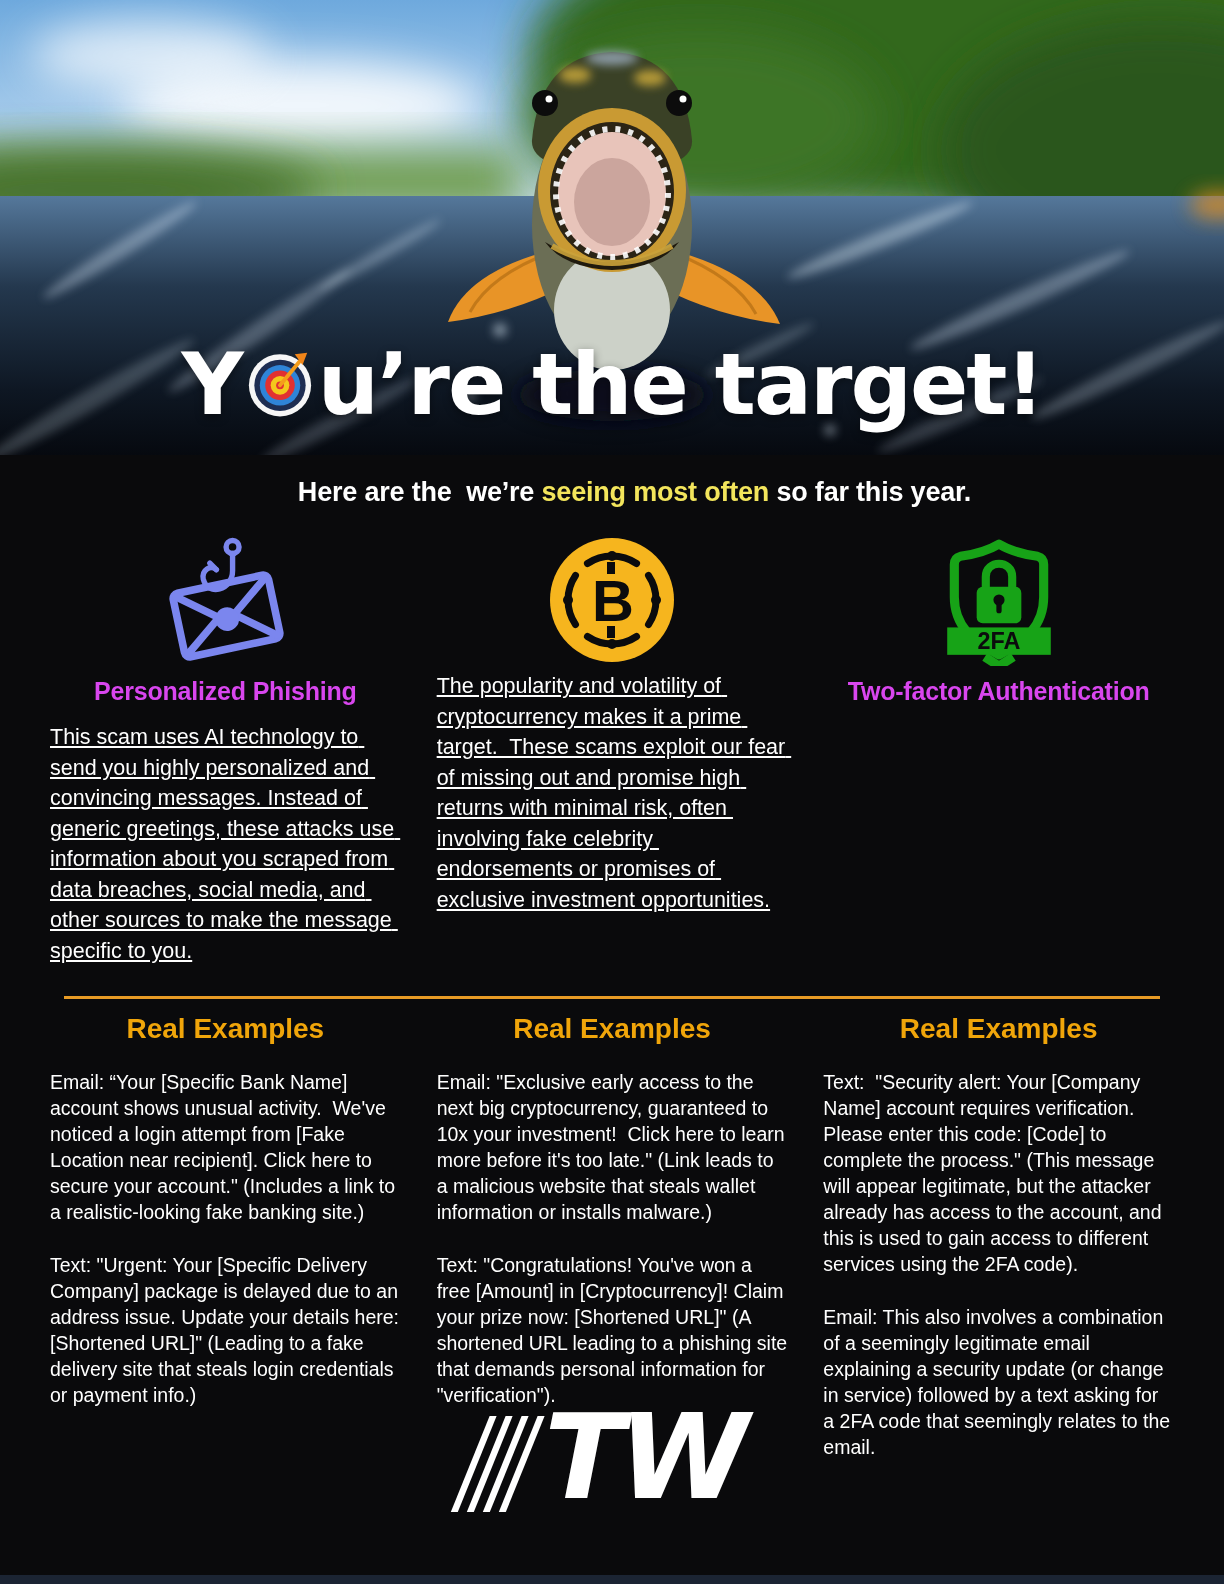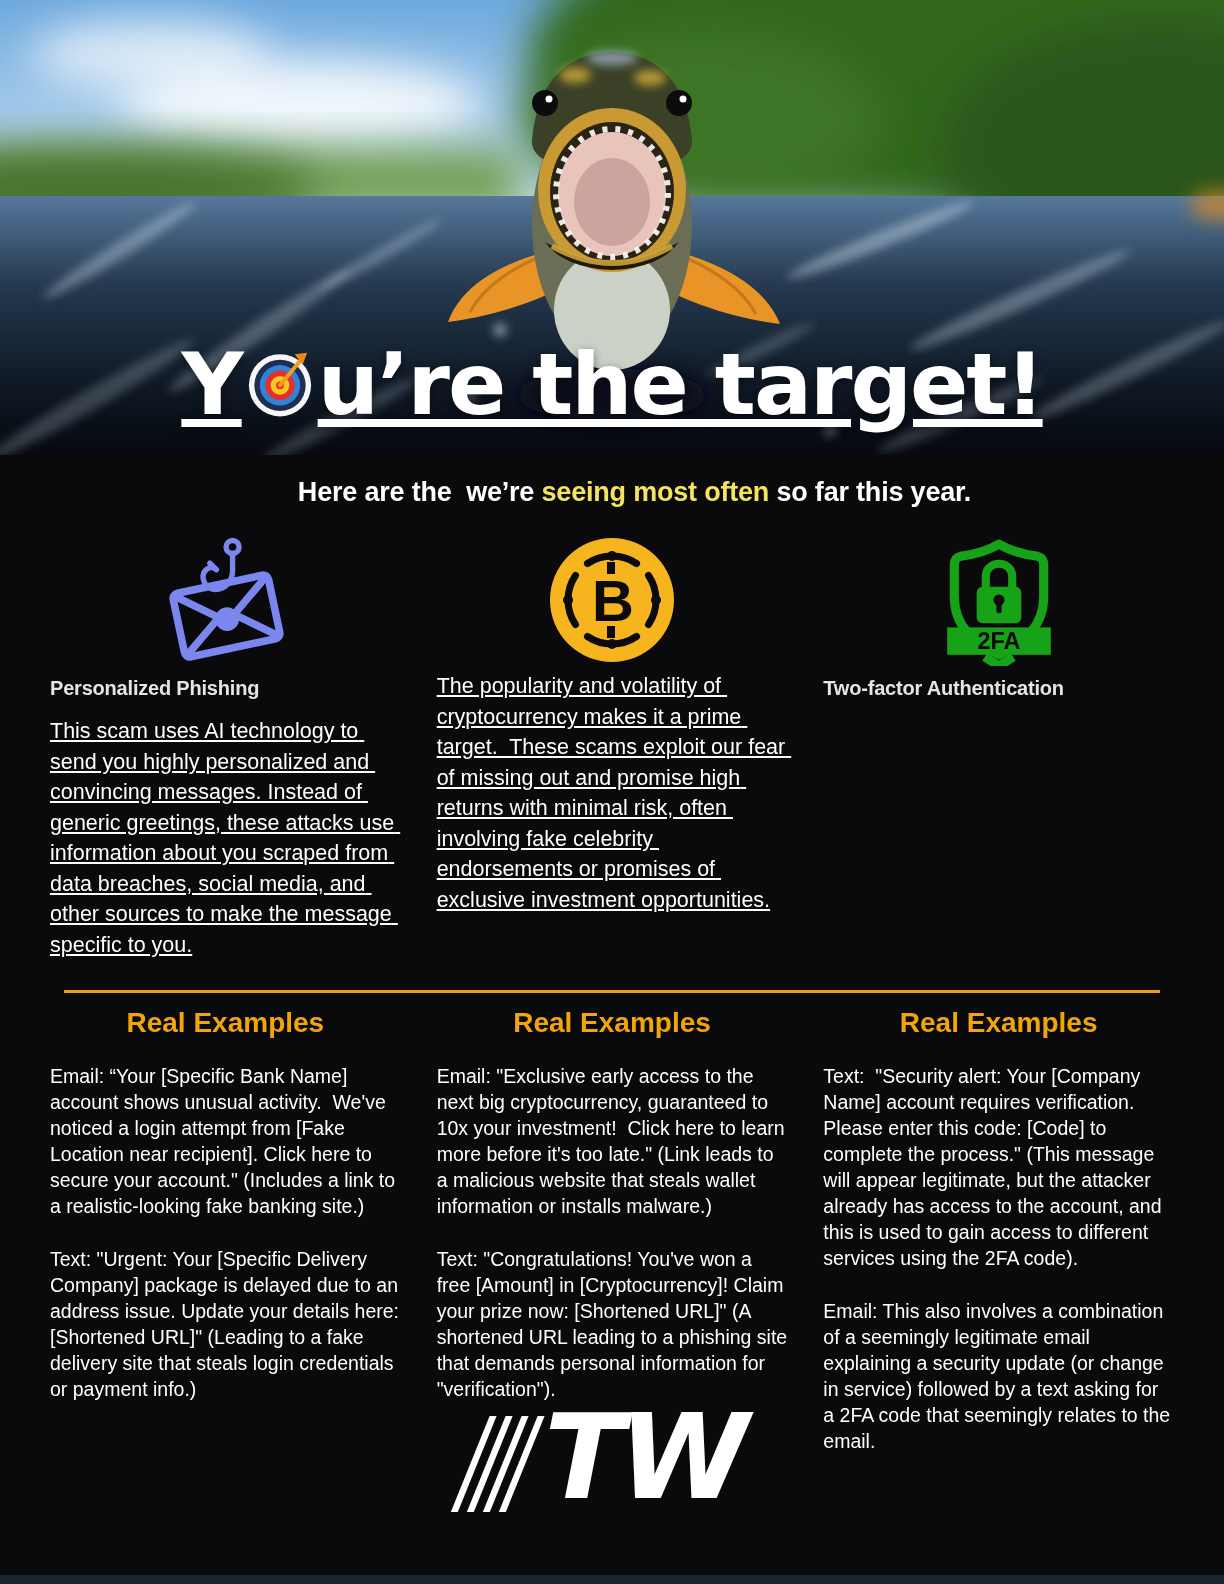--- a/index.html
+++ b/index.html
@@ -18,7 +18,6 @@
     font-weight:bold; font-size:86px; letter-spacing:-2px; color:#ffffff;
     text-shadow:0 3px 10px rgba(0,0,0,.45); line-height:1;
     white-space:nowrap;
-    text-decoration:underline;
   }
   .hero-title .bullseye { display:inline-block; width:70px; height:70px; vertical-align:-4px; margin:0 3px; }
   

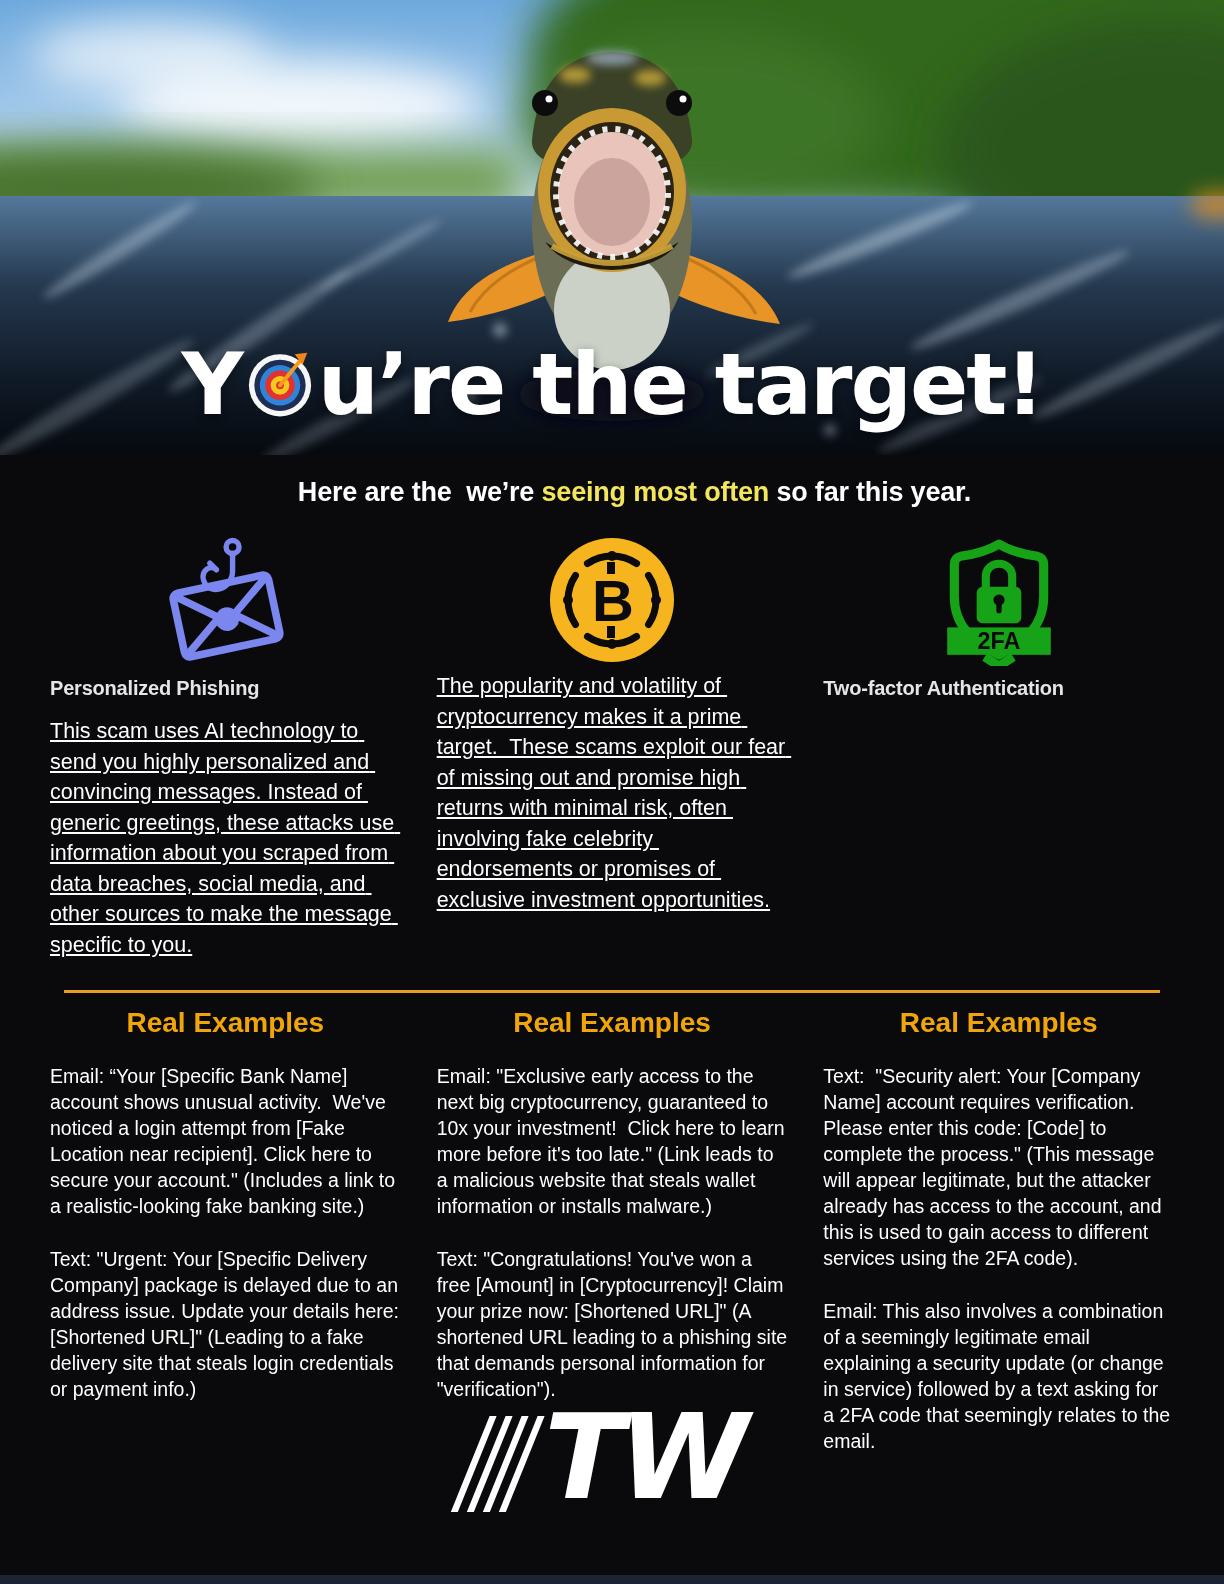--- a/index.html
+++ b/index.html
@@ -35,7 +35,7 @@
   }
   .icon-wrap { height:142px; display:flex; align-items:center; justify-content:center; }
   .col-title {
-    text-align:left; color:#e5e5e5; font-weight:bold; font-size:20px;
+    text-align:center; color:#d946ef; font-weight:bold; font-size:25px;
     margin:6px 0 16px; letter-spacing:-0.2px;
   }
   .col-body {

